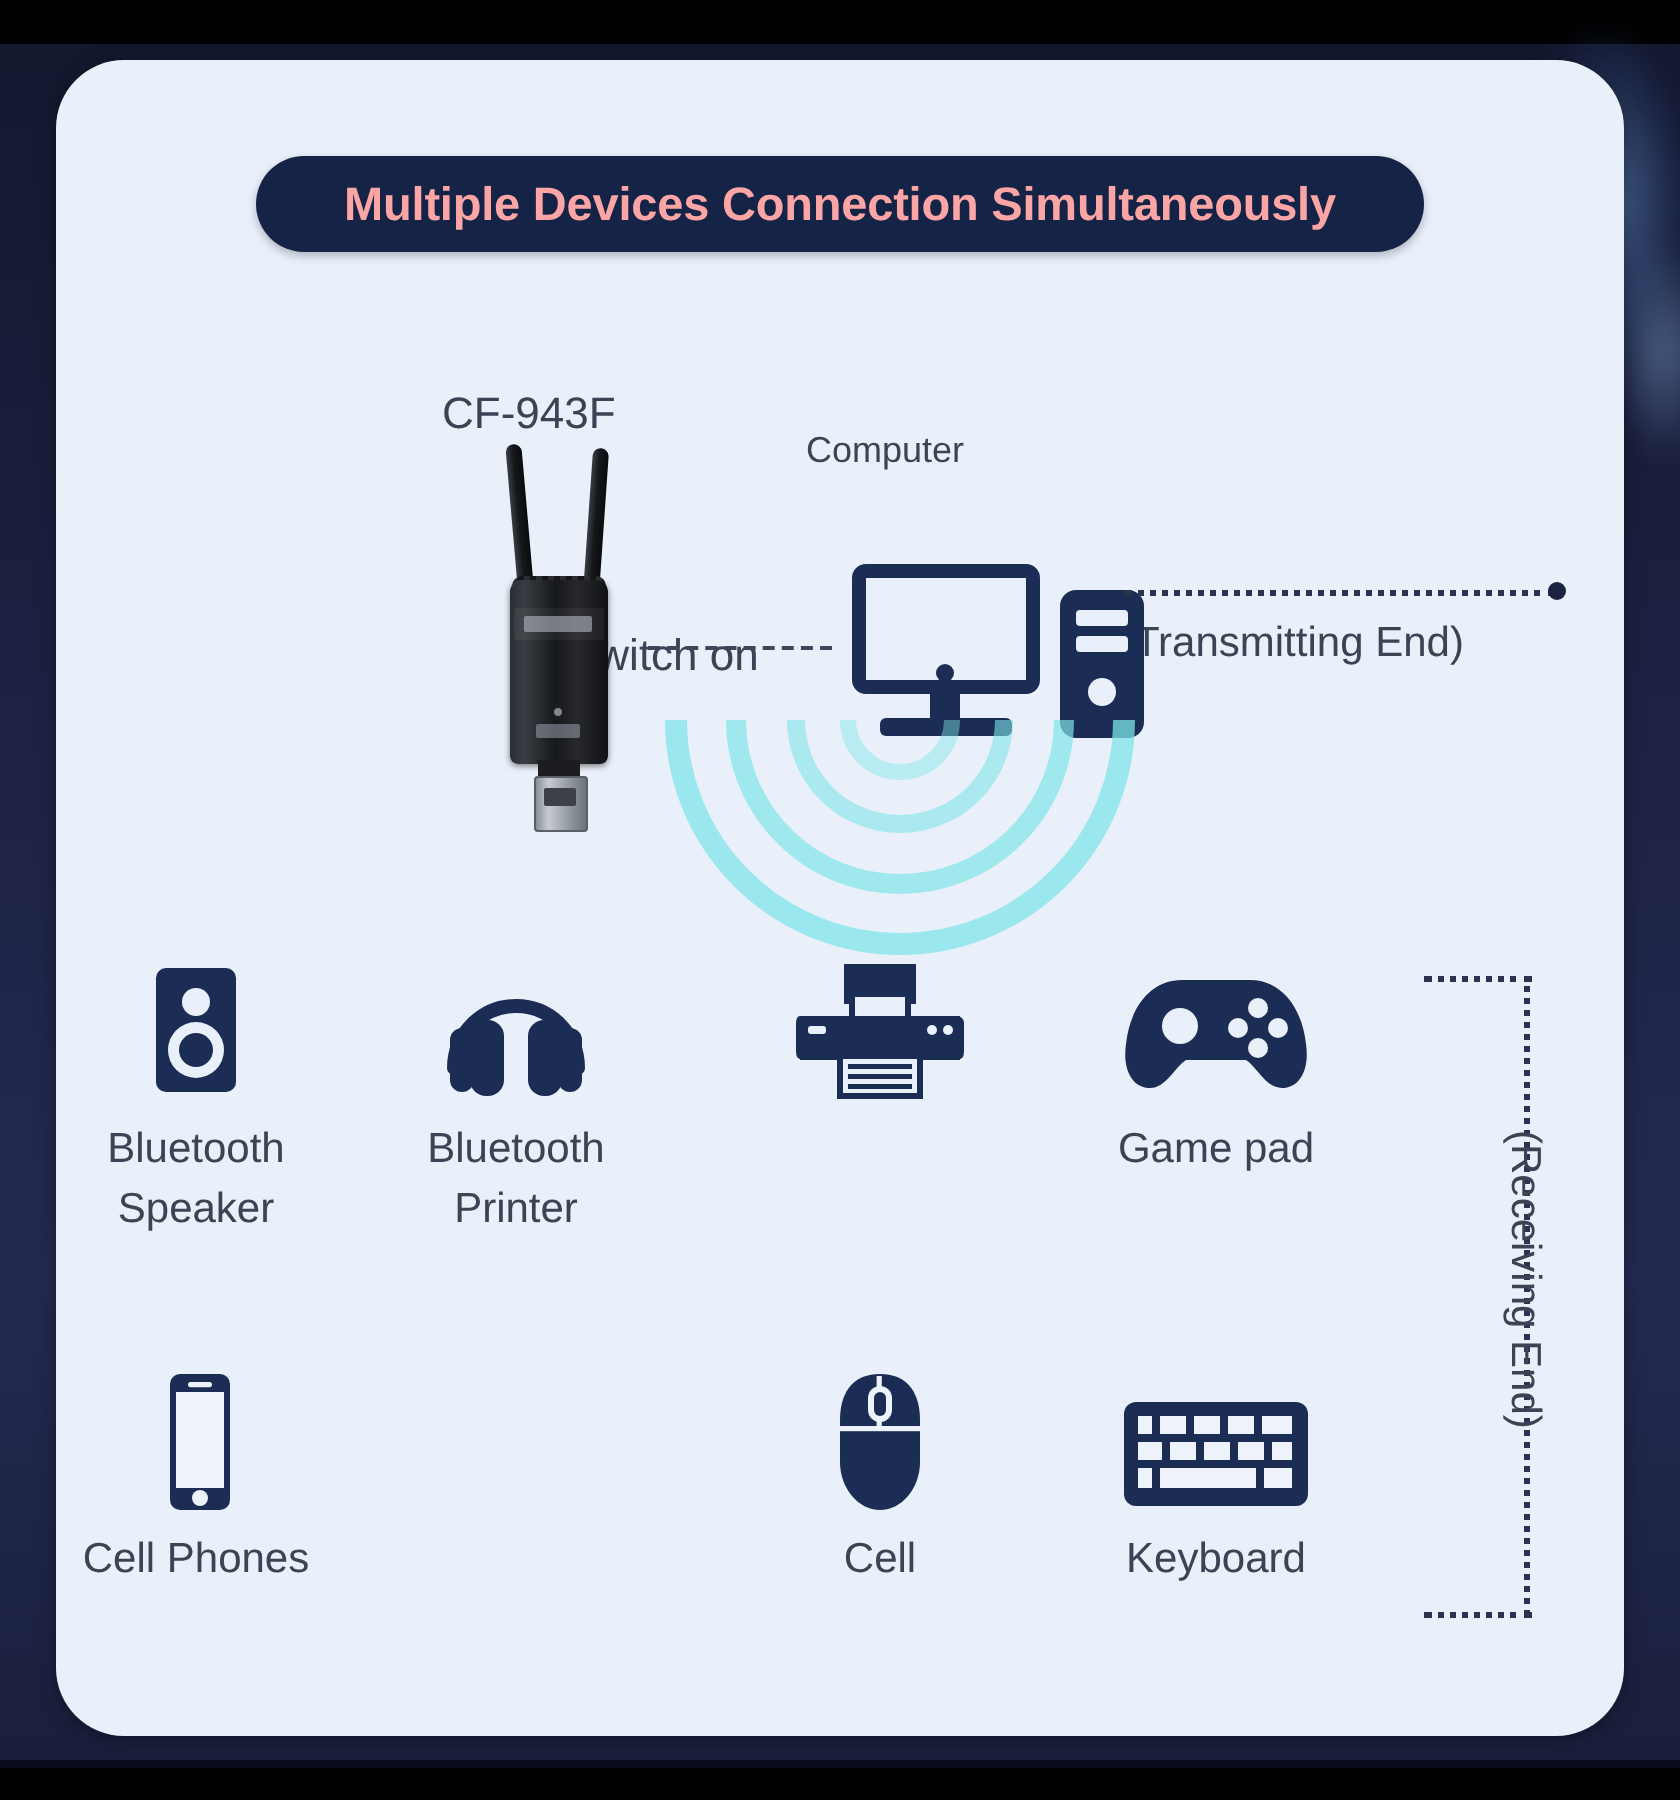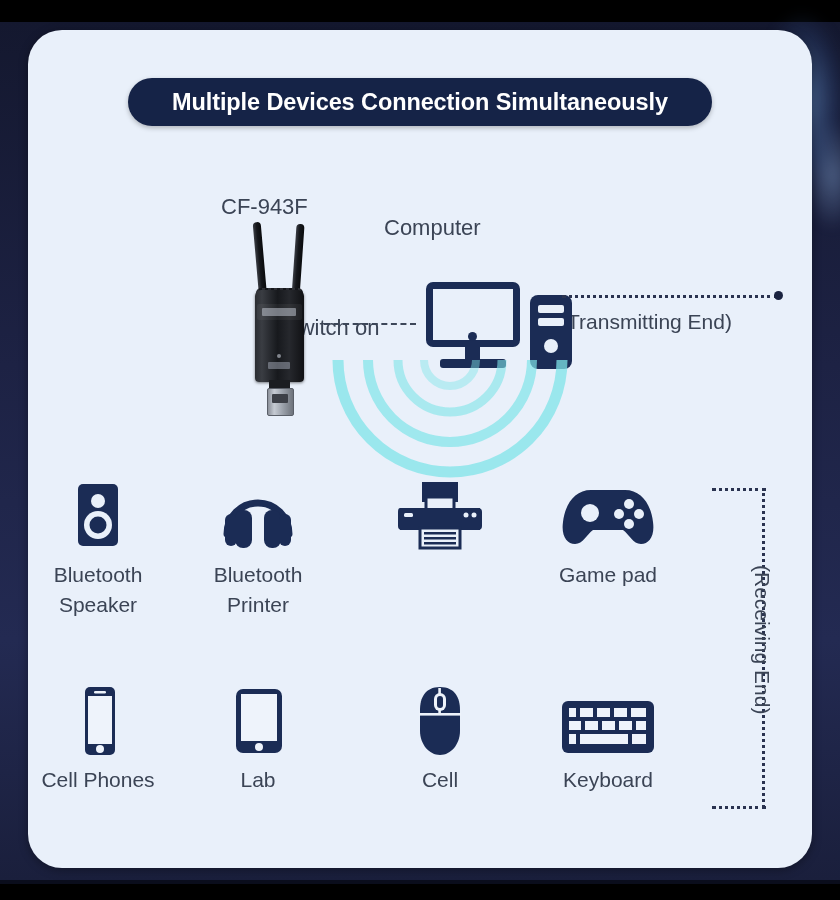--- a/index.html
+++ b/index.html
@@ -68,7 +68,7 @@
     box-shadow: 0 2px 5px rgba(0,0,0,0.25);
   }
   #title-text {
-    color: #ffffff;
+    color: #fca5a5;
     font-size: 23.5px;
     font-weight: bold;
     letter-spacing: -0.1px;

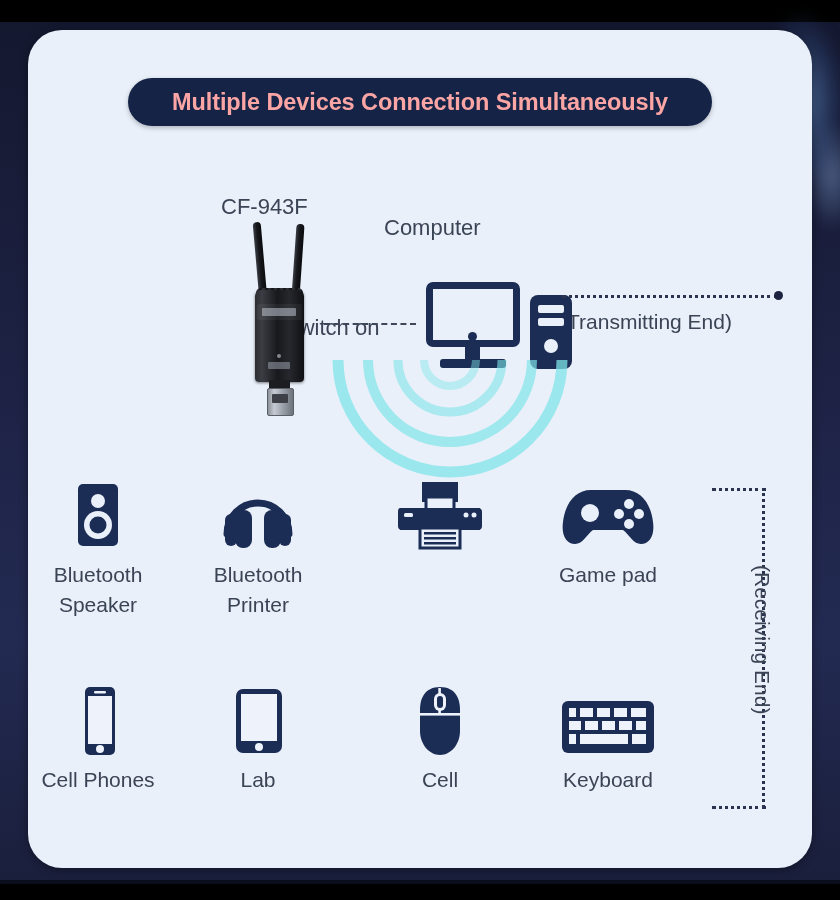--- a/index.html
+++ b/index.html
@@ -83,7 +83,7 @@
     white-space: nowrap;
   }
   #lbl-cf943f { left: 193px; top: 164px; font-size: 22px; }
-  #lbl-computer { left: 356px; top: 185px; font-size: 22px; }
+  #lbl-computer { left: 375px; top: 185px; font-size: 18px; }
   #lbl-switch-on { left: 256px; top: 285px; font-size: 22px; }
   #lbl-transmitting { left: 532px; top: 280px; font-size: 21px; }
 

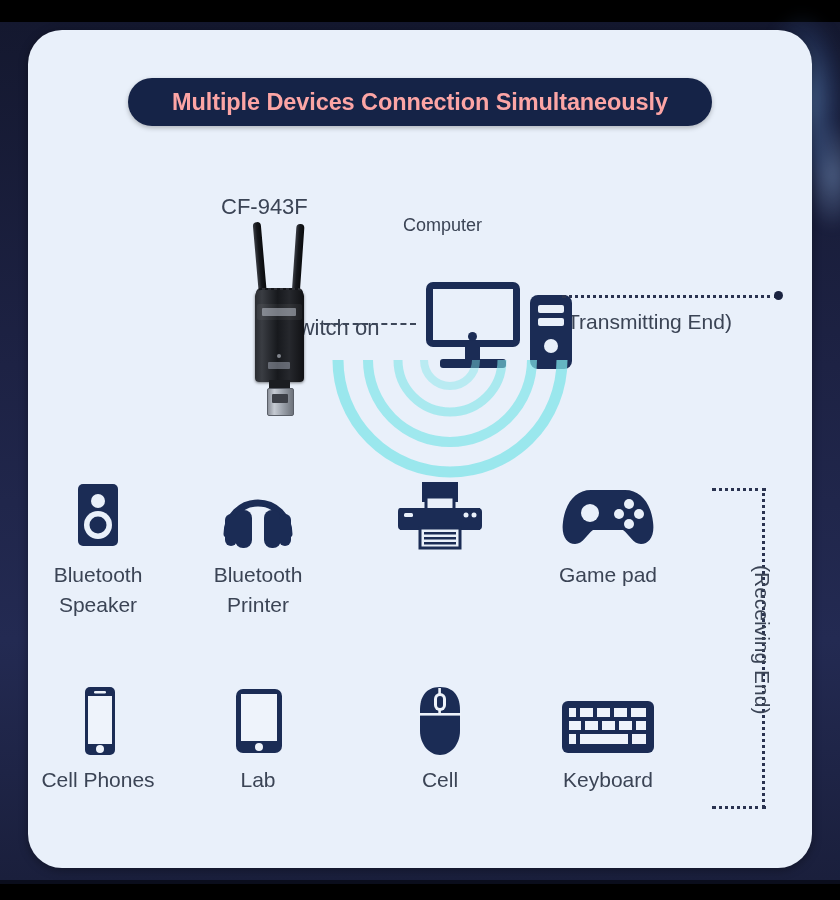--- a/index.html
+++ b/index.html
@@ -440,18 +440,6 @@
       </div>
     </div>
 
-    <div class="grid-item" style="left:155px; top:655px;">
-      <div class="grid-icon">
-        <svg width="60" height="72" viewBox="0 0 60 72">
-          <rect x="8" y="4" width="46" height="64" rx="7" fill="#1b2c55"></rect>
-          <rect x="13" y="9" width="36" height="47" fill="#eef3fb"></rect>
-          <circle cx="31" cy="62" r="4" fill="#eef3fb"></circle>
-        </svg>
-      </div>
-      <div class="grid-label">
-        <span>Lab</span>
-      </div>
-    </div>
 
     <div class="grid-item" style="left:337px; top:655px;">
       <div class="grid-icon">

